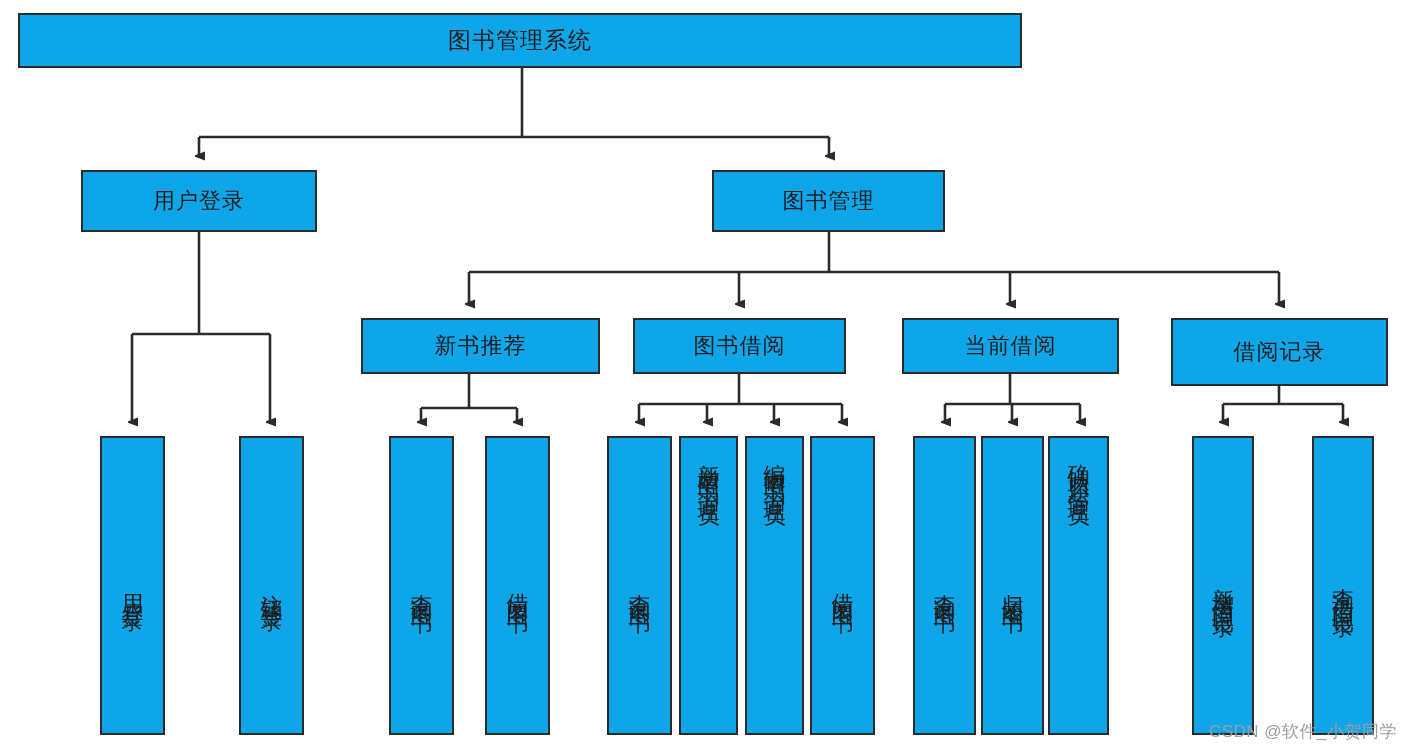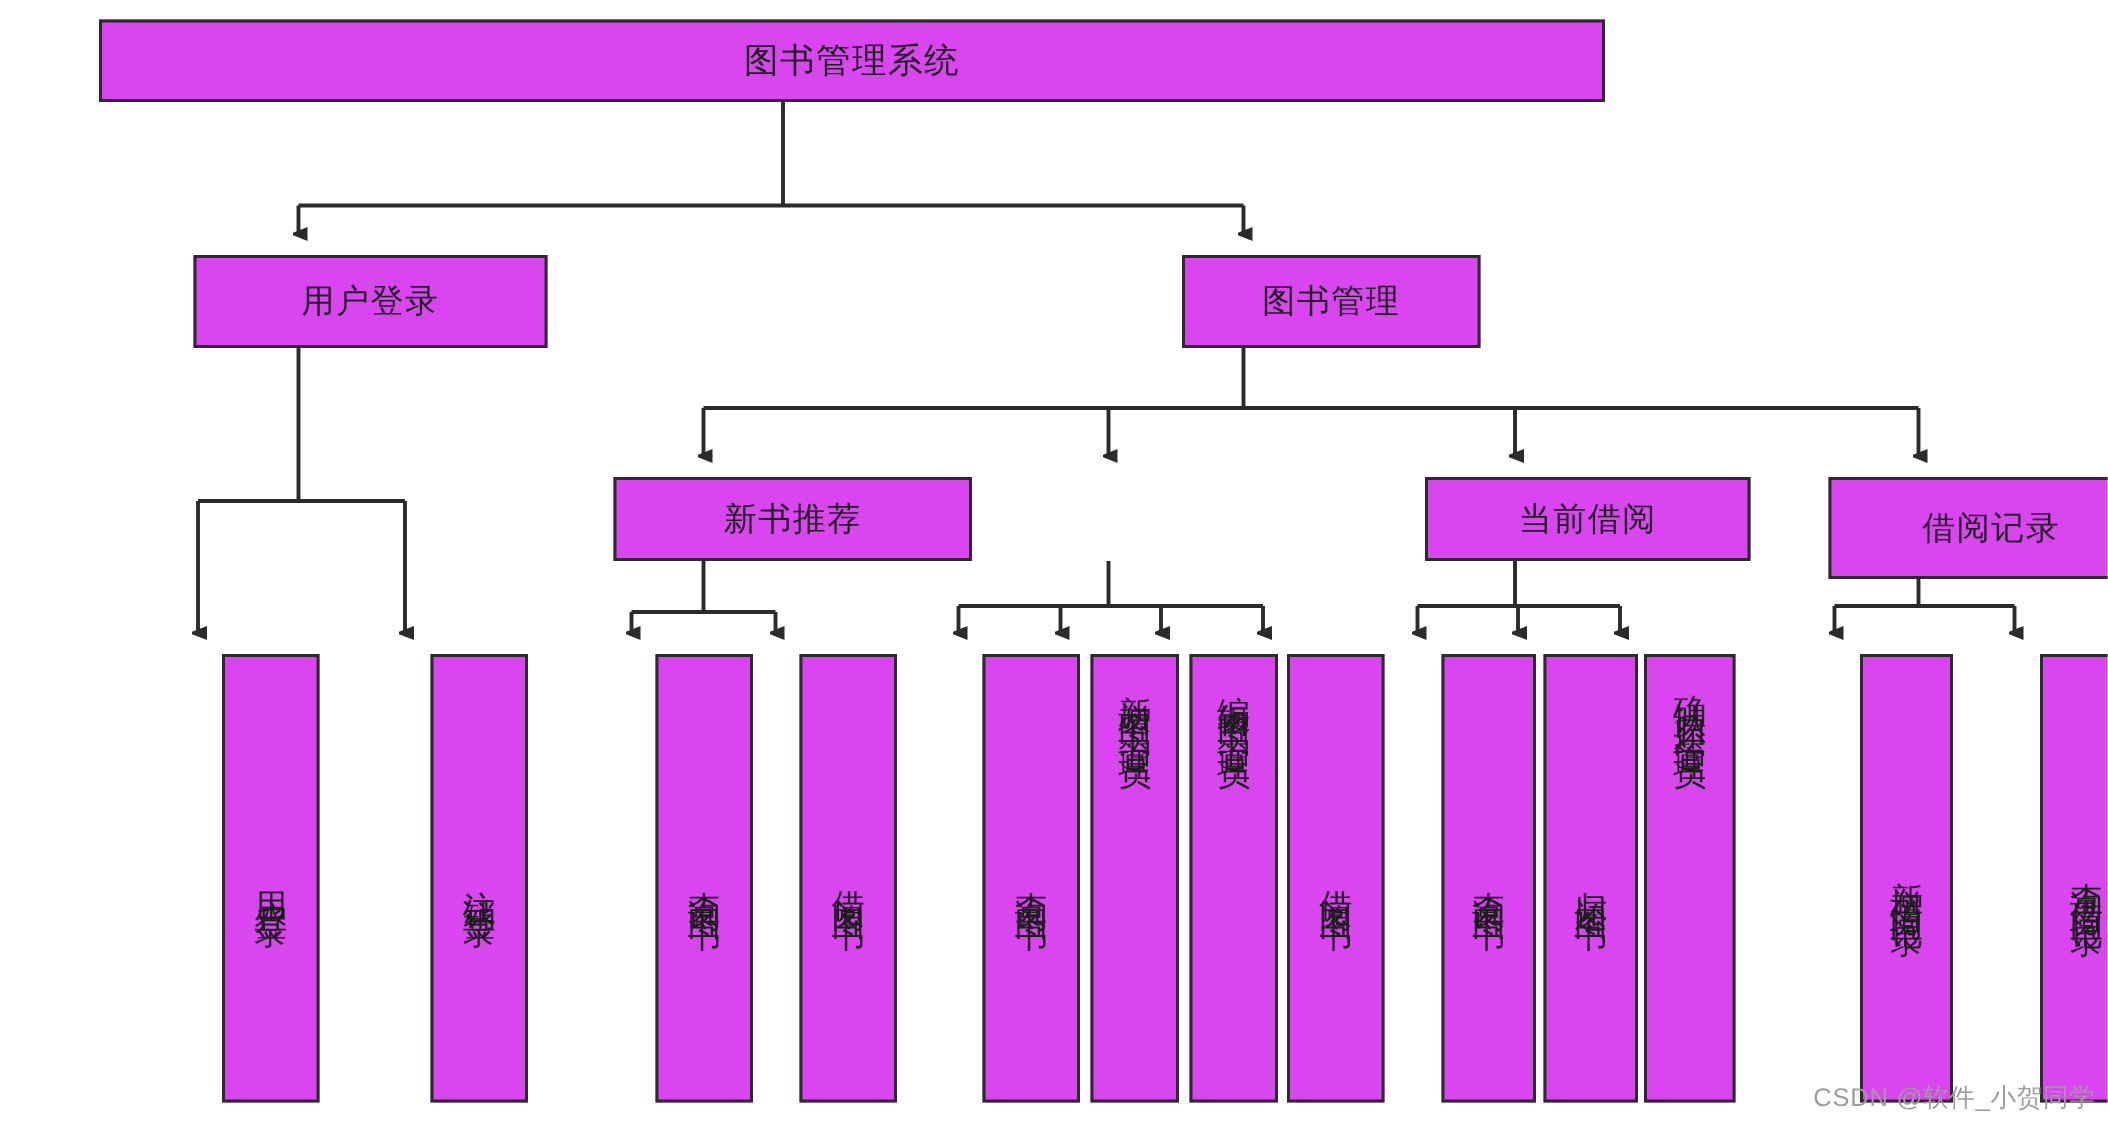--- a/index.html
+++ b/index.html
@@ -16,13 +16,12 @@
   .node{
     position:absolute;
     box-sizing:border-box;
-    background:#d946ef;
+    background:#0ea5e9;
     border:2px solid #2b2b2b;
     display:flex;
     align-items:center;
     justify-content:center;
     color:#1d1d1d;
-    margin-left:48px;
   }
   .node-h{ font-size:22px; letter-spacing:1px; white-space:nowrap; }
   .node-v{

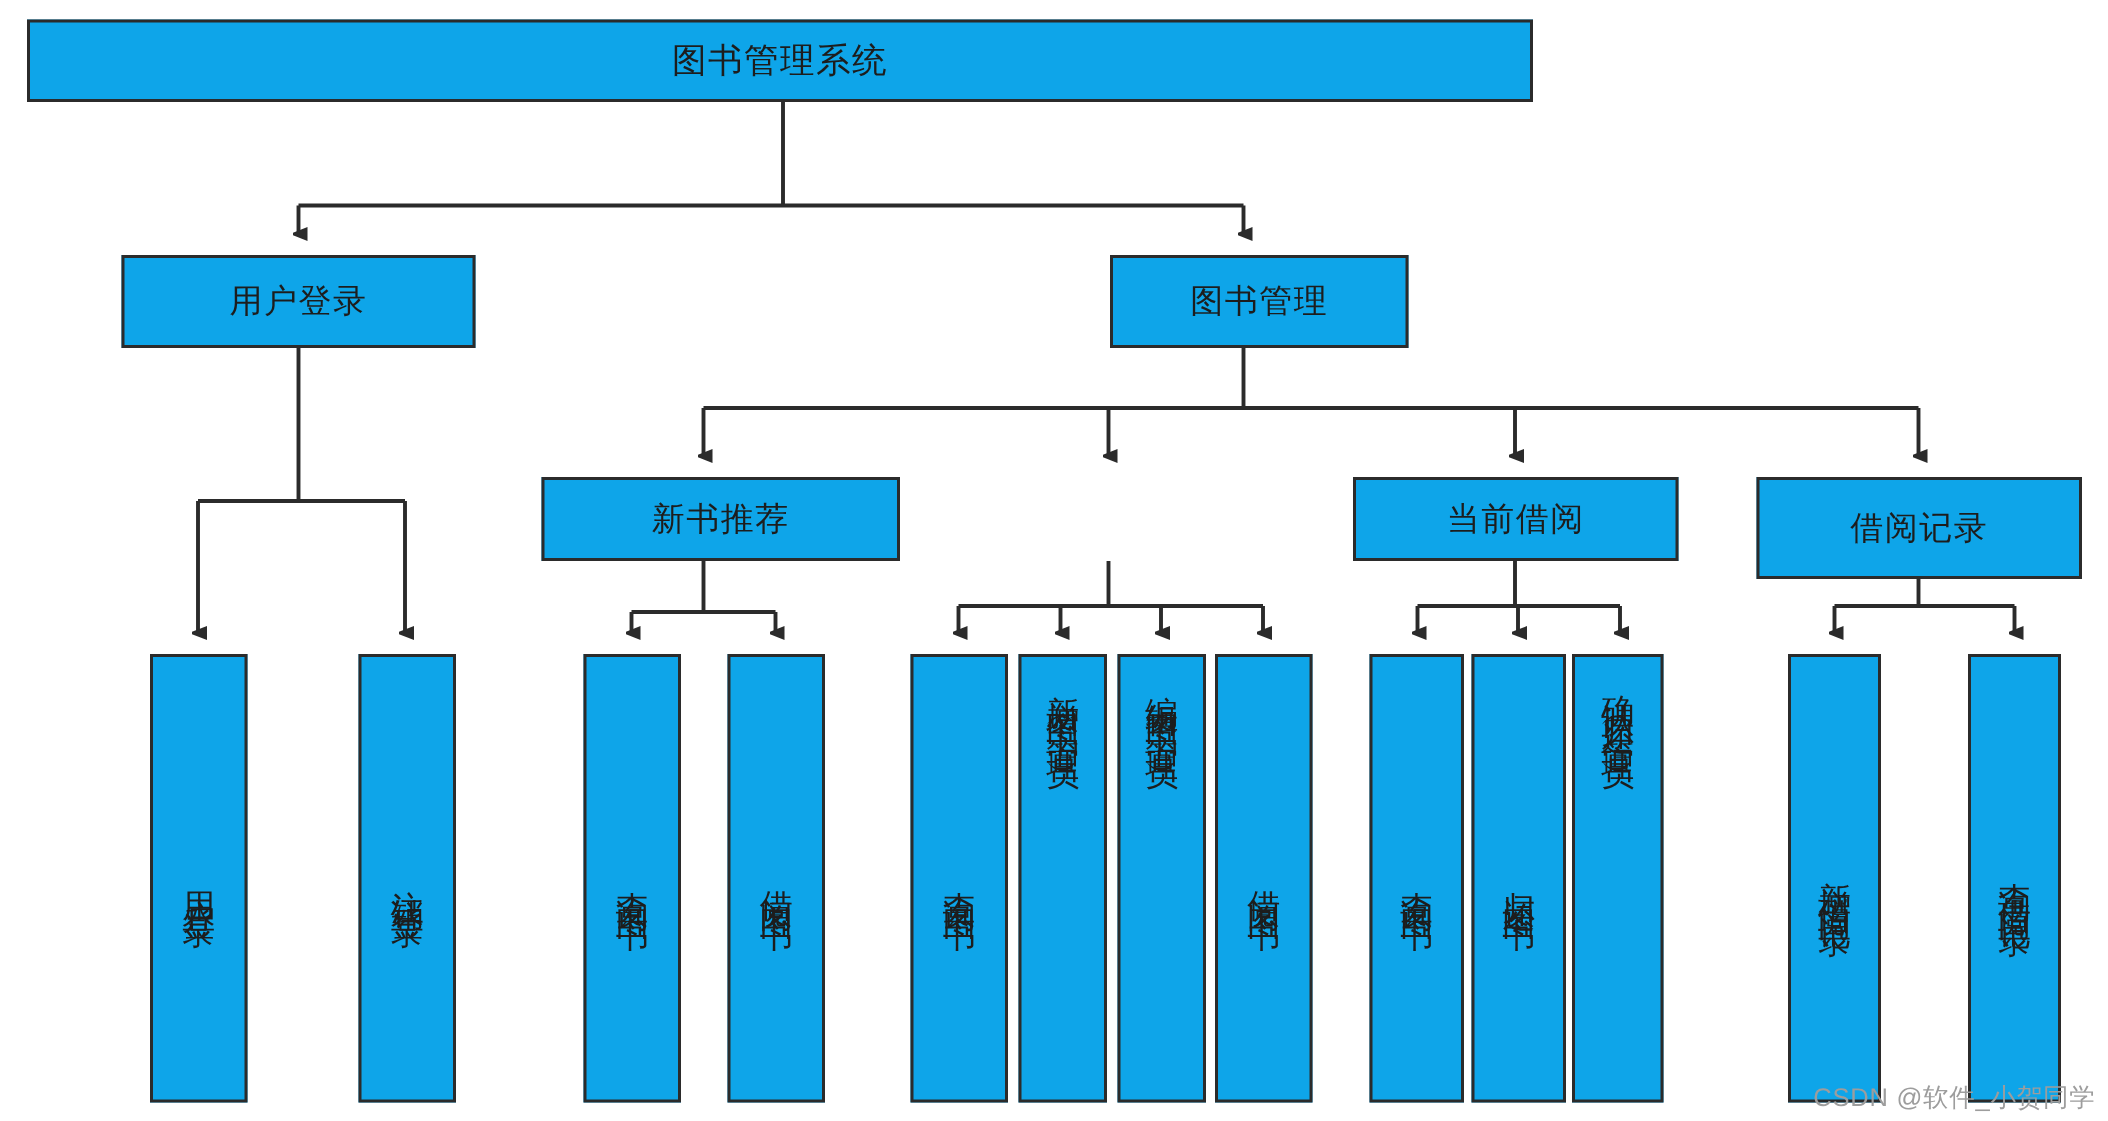--- a/index.html
+++ b/index.html
@@ -105,7 +105,7 @@
   <div class="node node-h root-node" style="left:18px;top:13px;width:1004px;height:55px;">图书管理系统</div>
 
   <div class="node node-h" style="left:81px;top:170px;width:236px;height:62px;">用户登录</div>
-  <div class="node node-h" style="left:740px;top:170px;width:199px;height:62px;">图书管理</div>
+  <div class="node node-h" style="left:712px;top:170px;width:233px;height:62px;">图书管理</div>
 
   <div class="node node-h" style="left:361px;top:318px;width:239px;height:56px;">新书推荐</div>
   <div class="node node-h" style="left:902px;top:318px;width:217px;height:56px;">当前借阅</div>

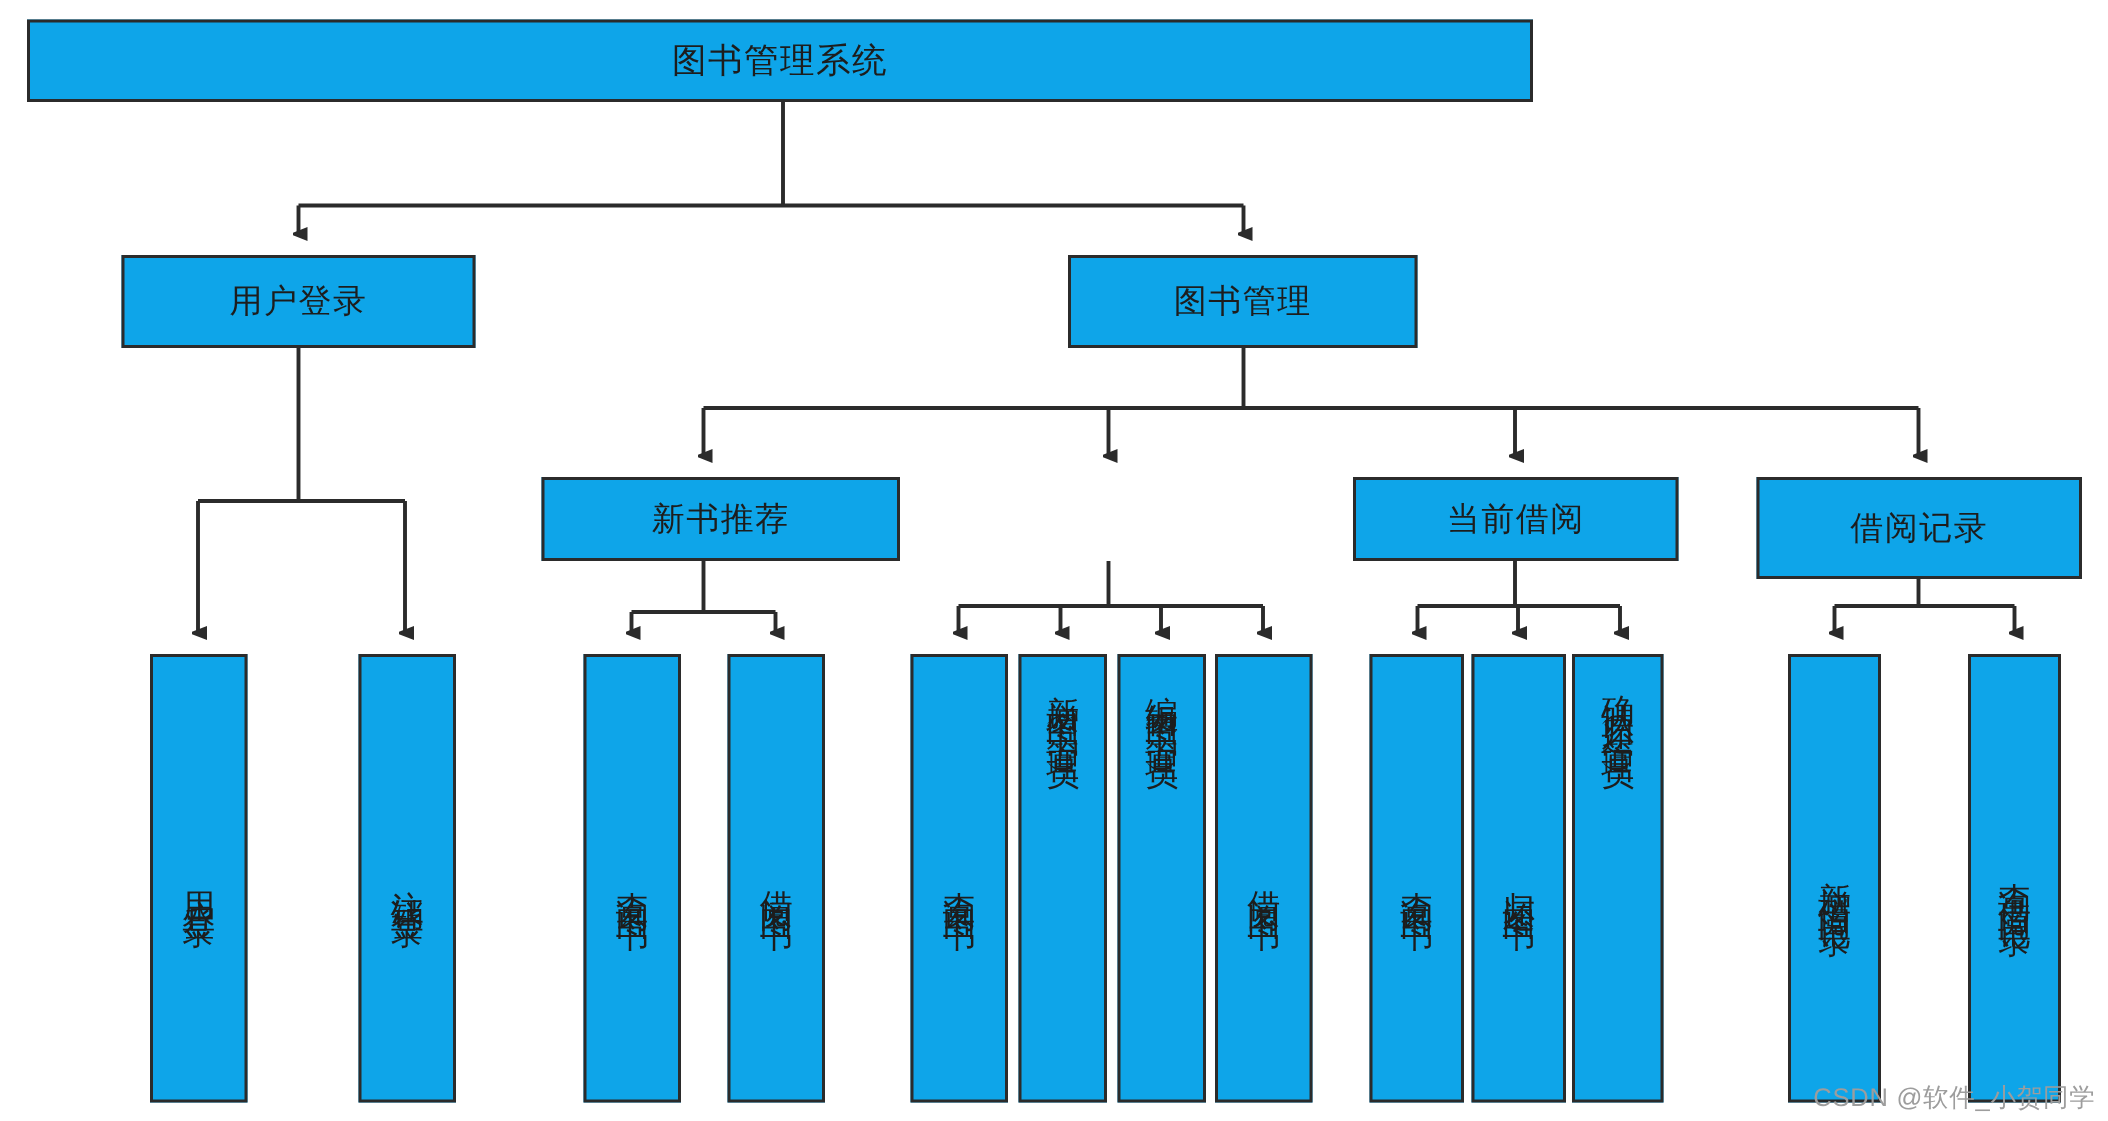--- a/index.html
+++ b/index.html
@@ -108,6 +108,7 @@
   <div class="node node-h" style="left:712px;top:170px;width:233px;height:62px;">图书管理</div>
 
   <div class="node node-h" style="left:361px;top:318px;width:239px;height:56px;">新书推荐</div>
+  <div class="node node-h" style="left:633px;top:318px;width:213px;height:56px;">图书借阅</div>
   <div class="node node-h" style="left:902px;top:318px;width:217px;height:56px;">当前借阅</div>
   <div class="node node-h" style="left:1171px;top:318px;width:217px;height:68px;">借阅记录</div>
 

